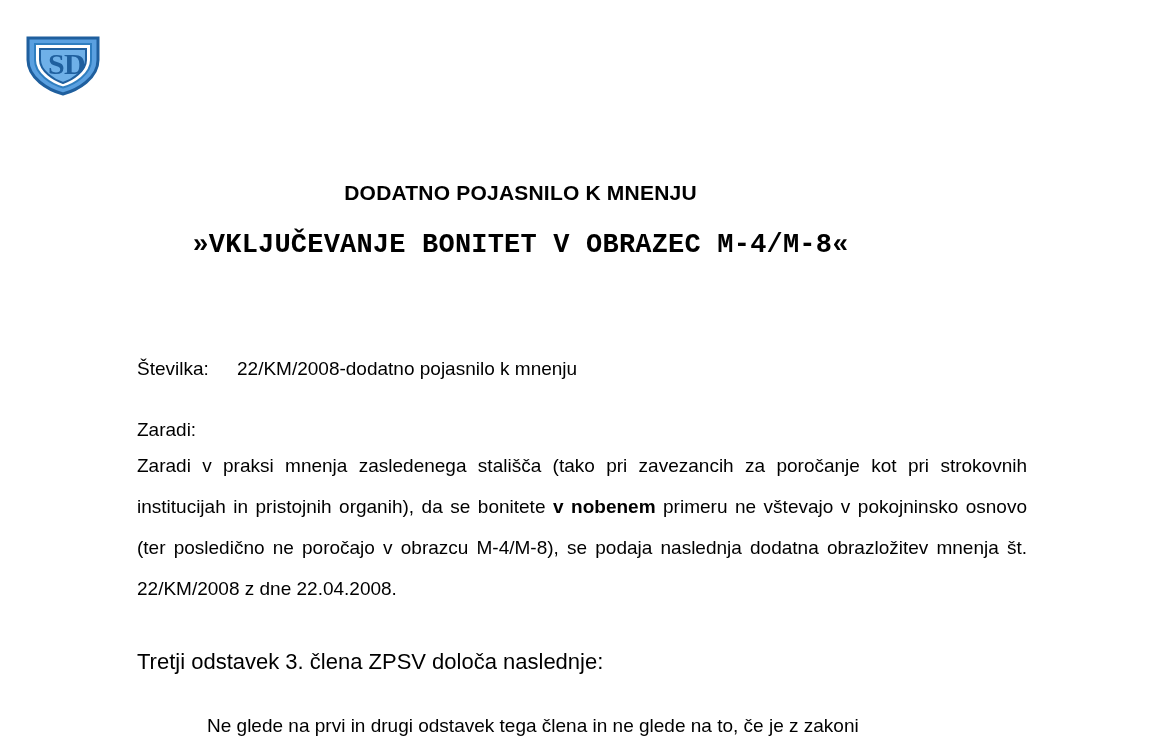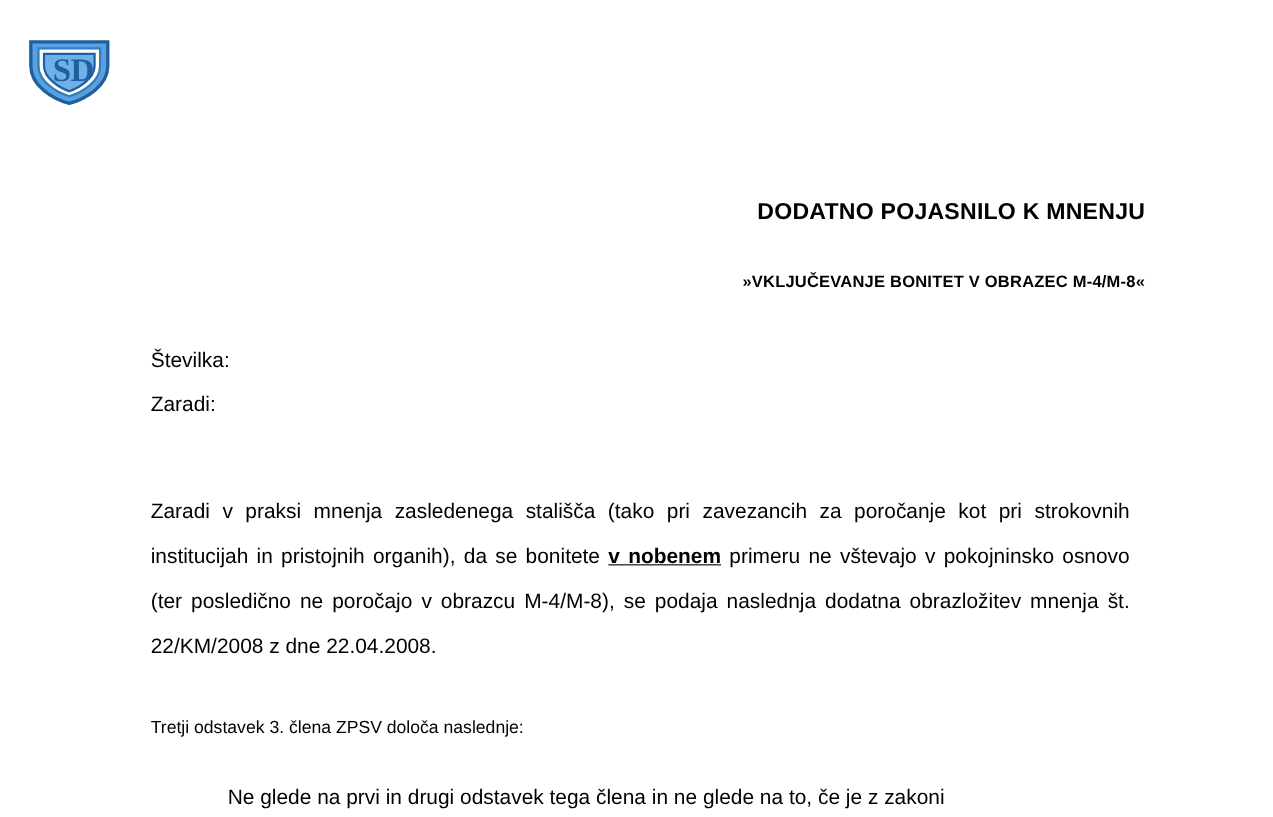--- a/index.html
+++ b/index.html
@@ -37,7 +37,7 @@
     left: 0;
     top: 180px;
     width: 1041px;
-    text-align: right;
+    text-align: center;
   }
   .title-line-1 {
     font-size: 21px;

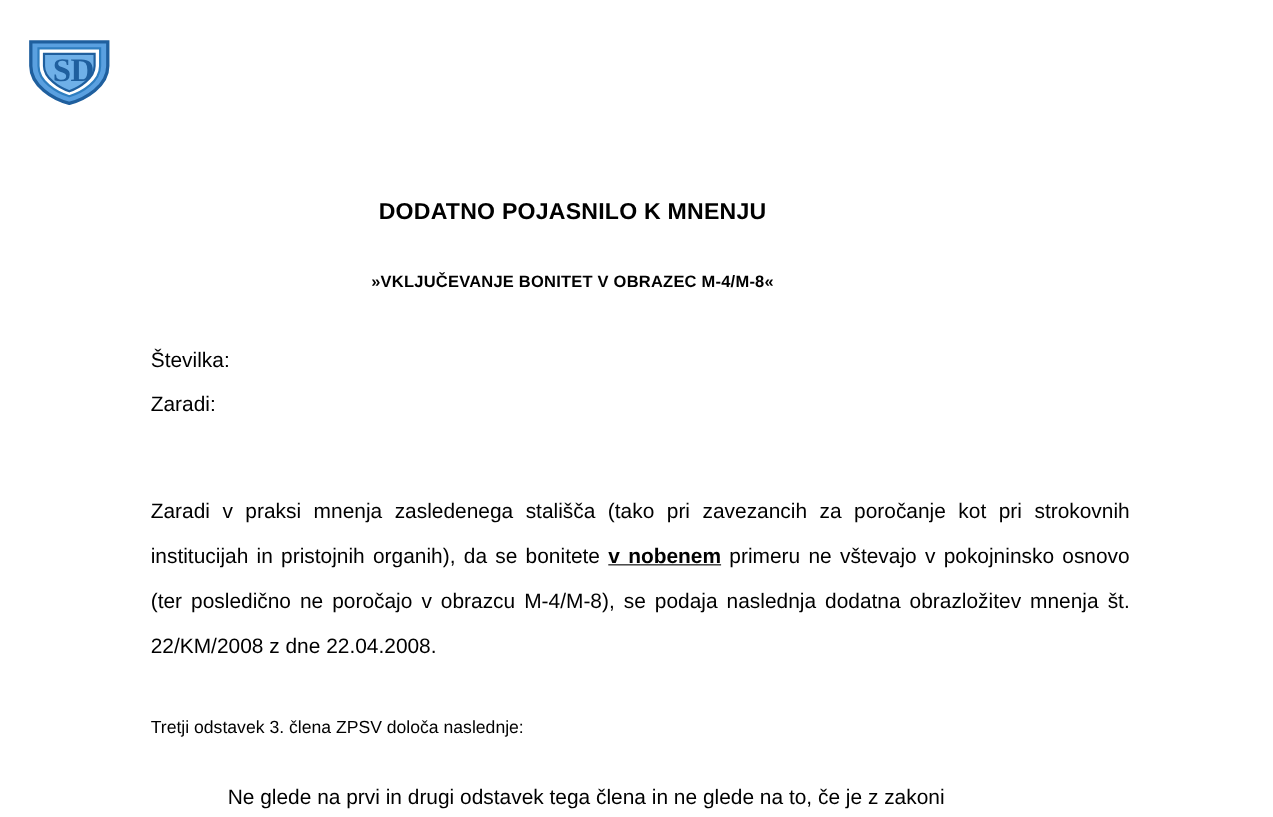--- a/index.html
+++ b/index.html
@@ -46,11 +46,12 @@
     line-height: 26px;
   }
   .title-line-2 {
-    font-size: 15px;
+    font-size: 27px;
     font-weight: bold;
     letter-spacing: 0.2px;
     line-height: 26px;
-    margin-top: 38px;
+    margin-top: 26px;
+    font-family: Liberation Mono, monospace;
   }
 
   

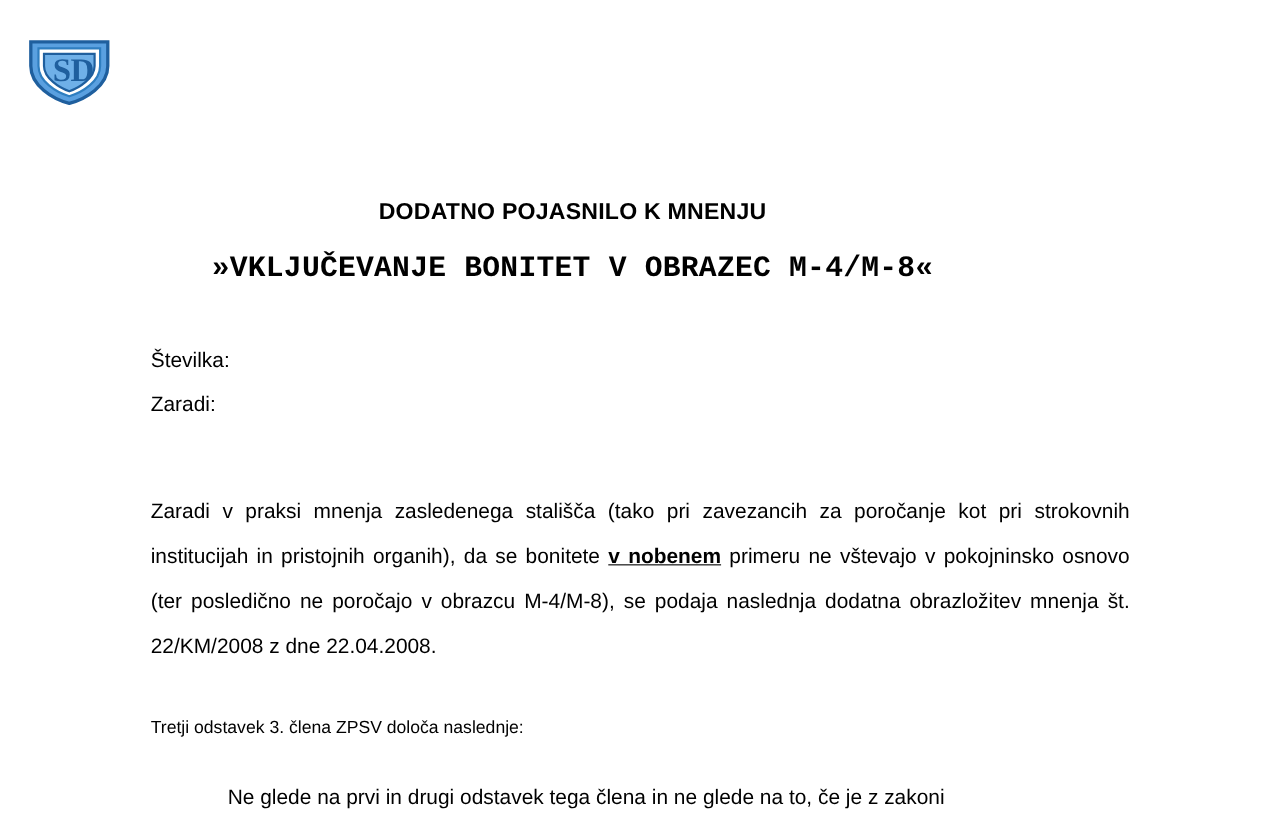--- a/index.html
+++ b/index.html
@@ -66,6 +66,7 @@
   .meta-row {
     display: flex;
     margin-bottom: 19px;
+    margin-top: 40px;
   }
   .meta-label {
     width: 100px;

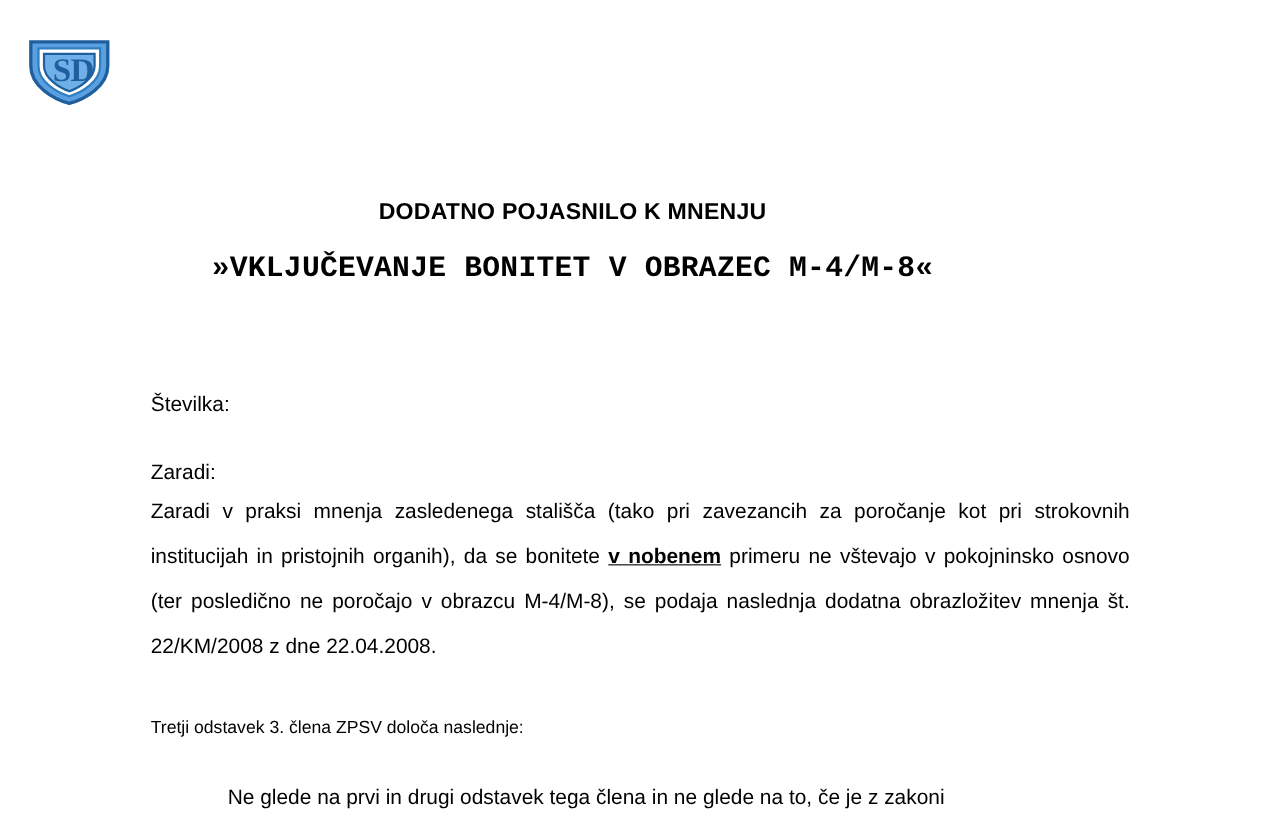--- a/index.html
+++ b/index.html
@@ -129,6 +129,7 @@
   <div class="meta">
     <div class="meta-row">
       <div class="meta-label">Številka:</div>
+      <div class="meta-value">22/KM/2008-dodatno pojasnilo k mnenju</div>
     </div>
     <div class="meta-row">
       <div class="meta-label">Zaradi:</div>

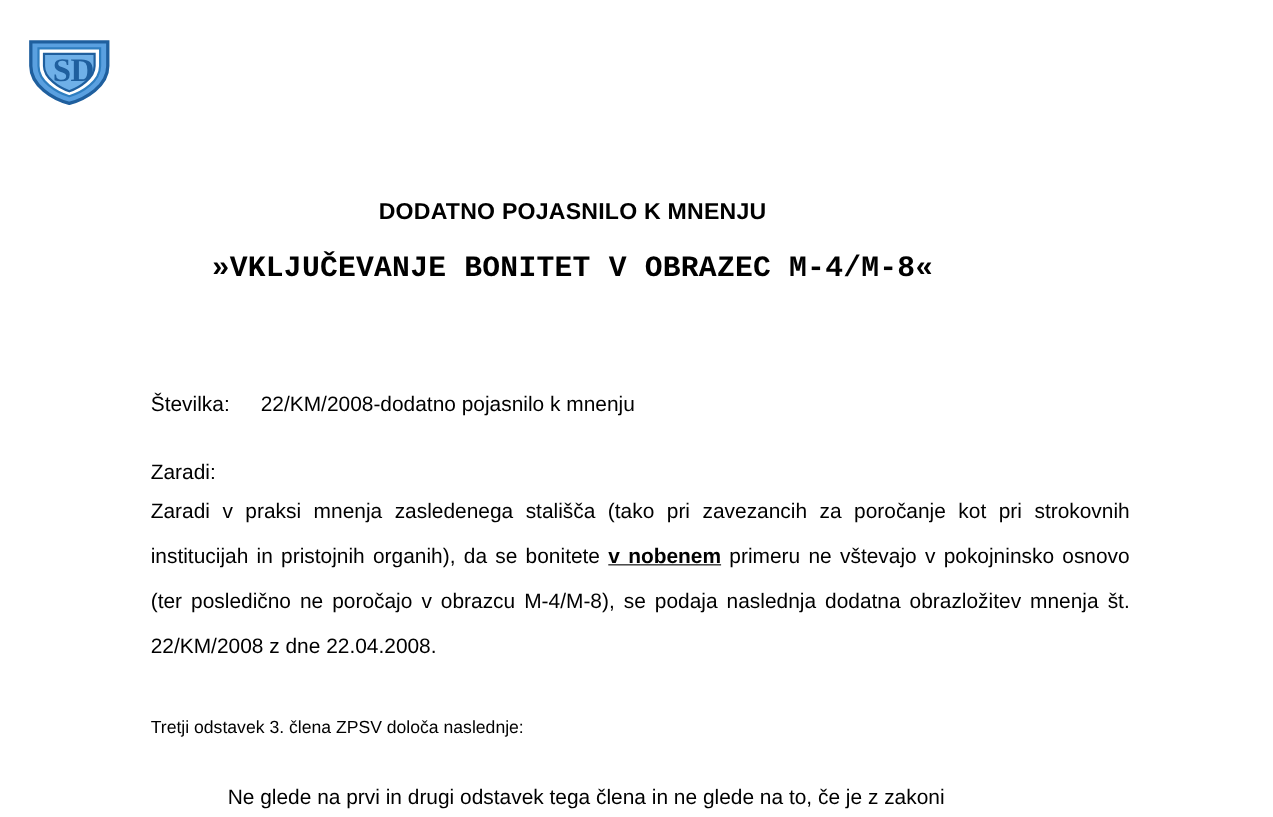--- a/index.html
+++ b/index.html
@@ -86,7 +86,7 @@
     line-height: 41px;
     text-align: justify;
   }
-  .body-para b { font-weight: bold; text-decoration: underline; }
+  .body-para b { font-weight: bold; }
 
   .para-2 {
     position: absolute;

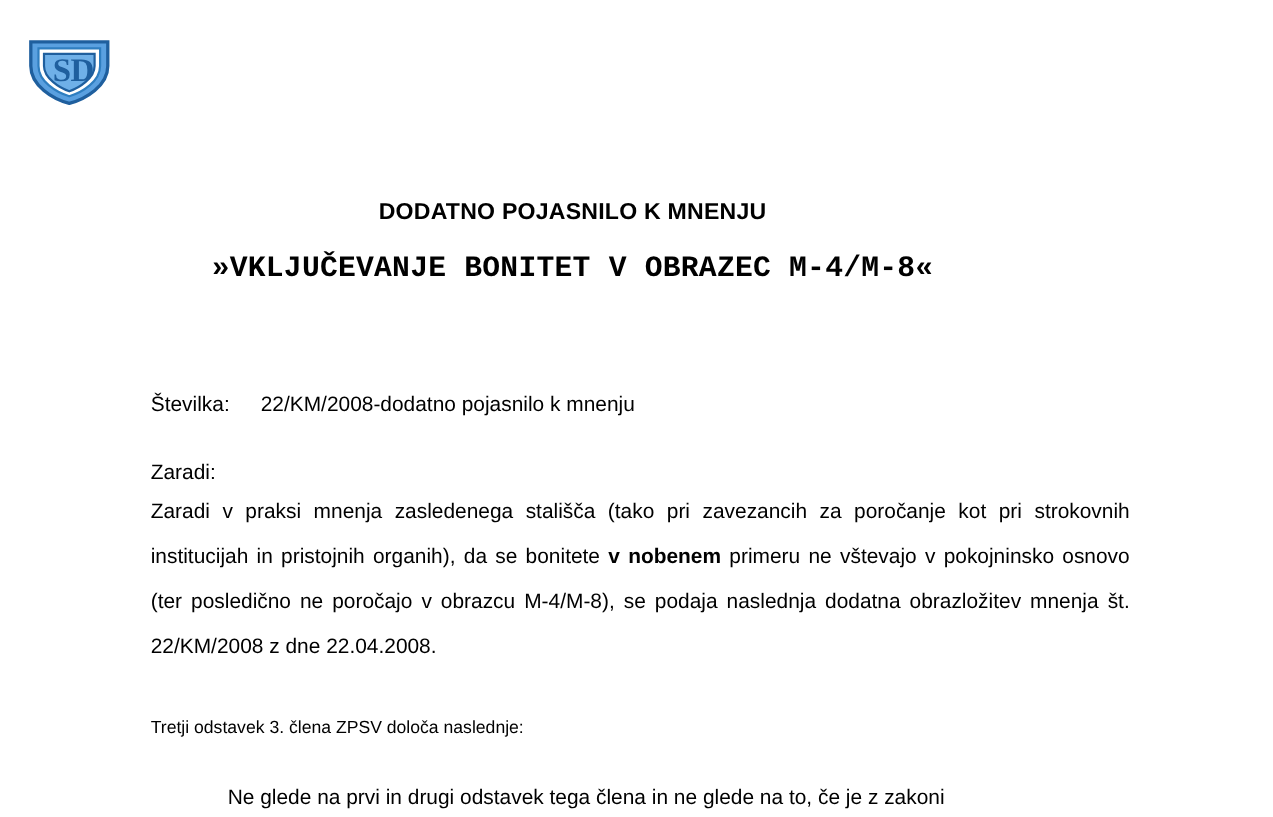--- a/index.html
+++ b/index.html
@@ -93,7 +93,7 @@
     left: 137px;
     top: 641px;
     width: 890px;
-    font-size: 16px;
+    font-size: 22px;
     line-height: 41px;
   }
 

